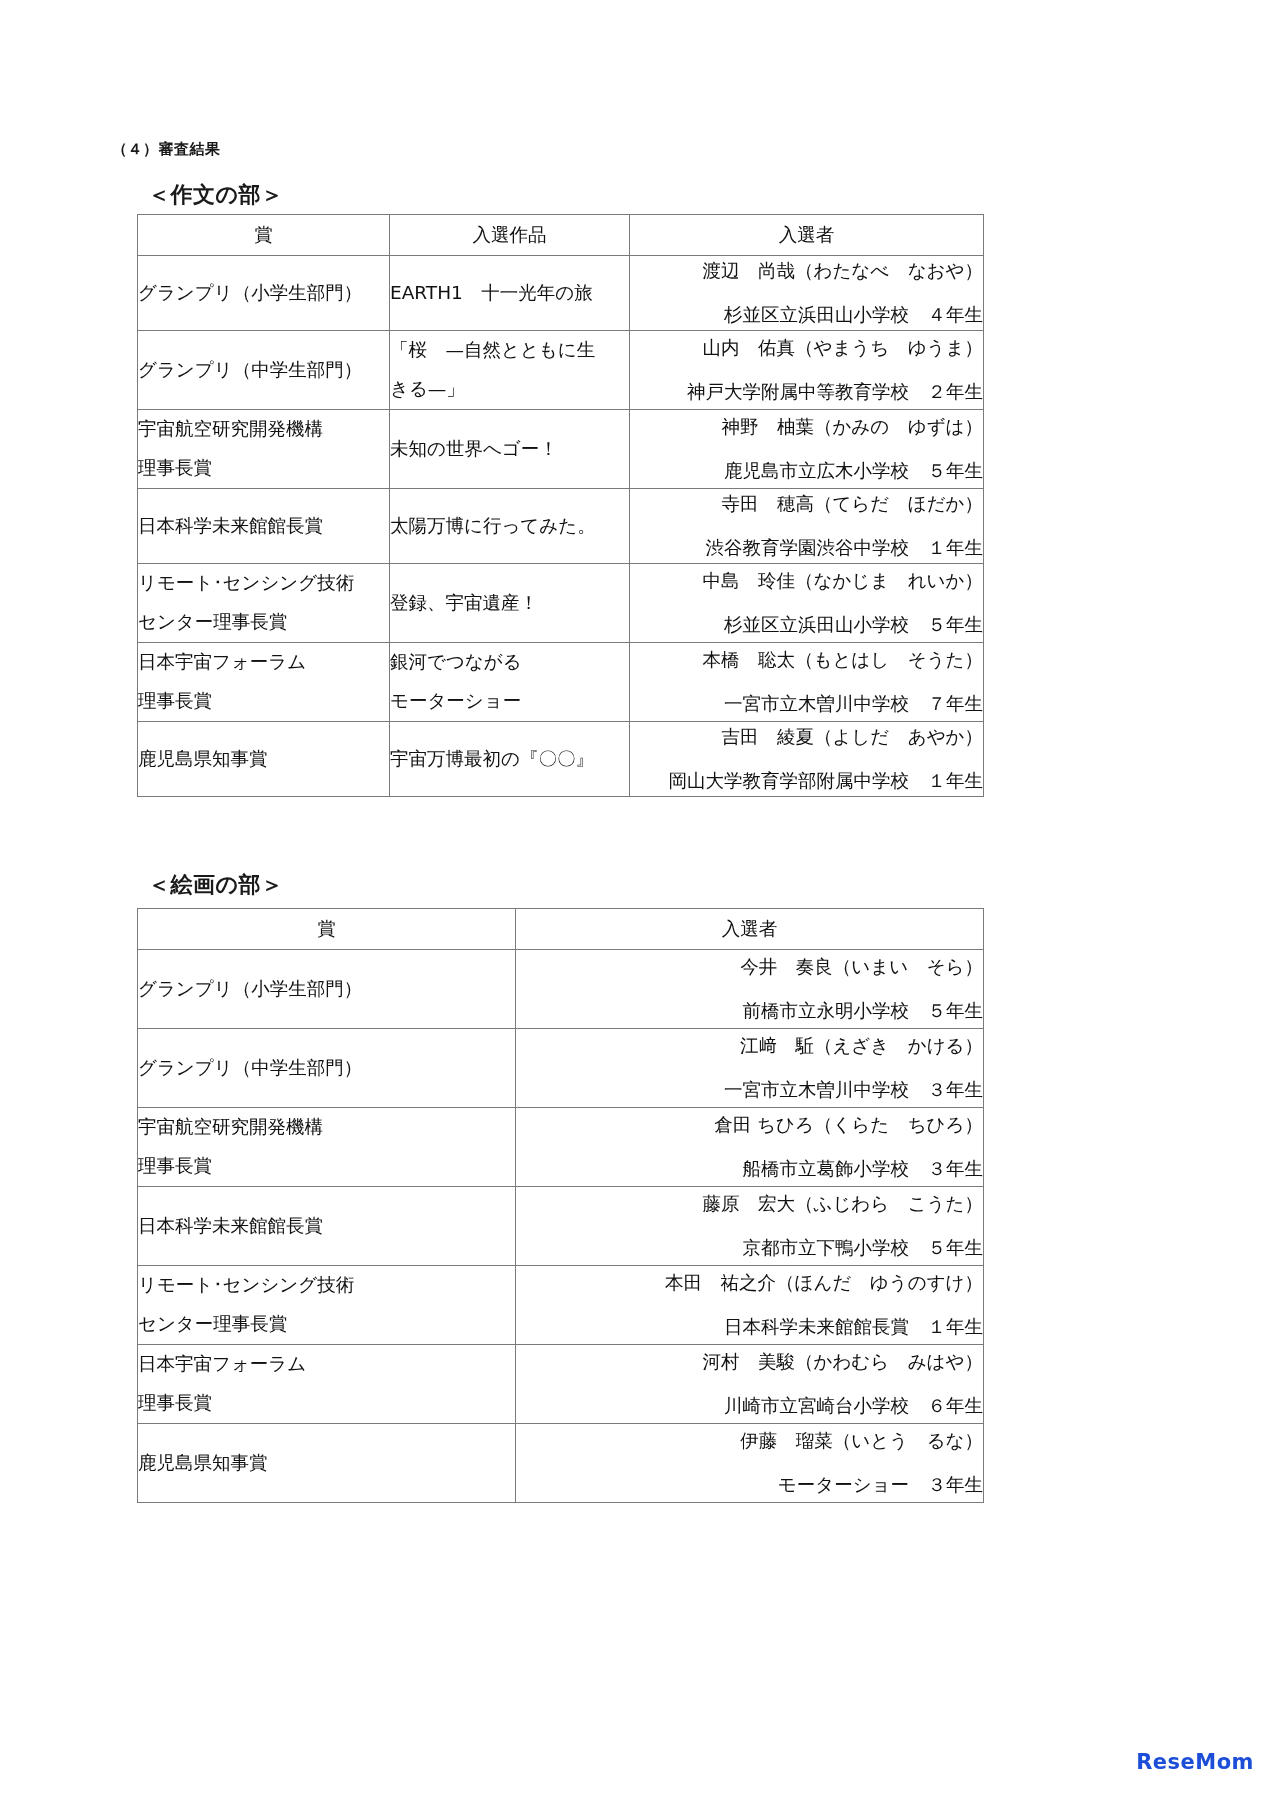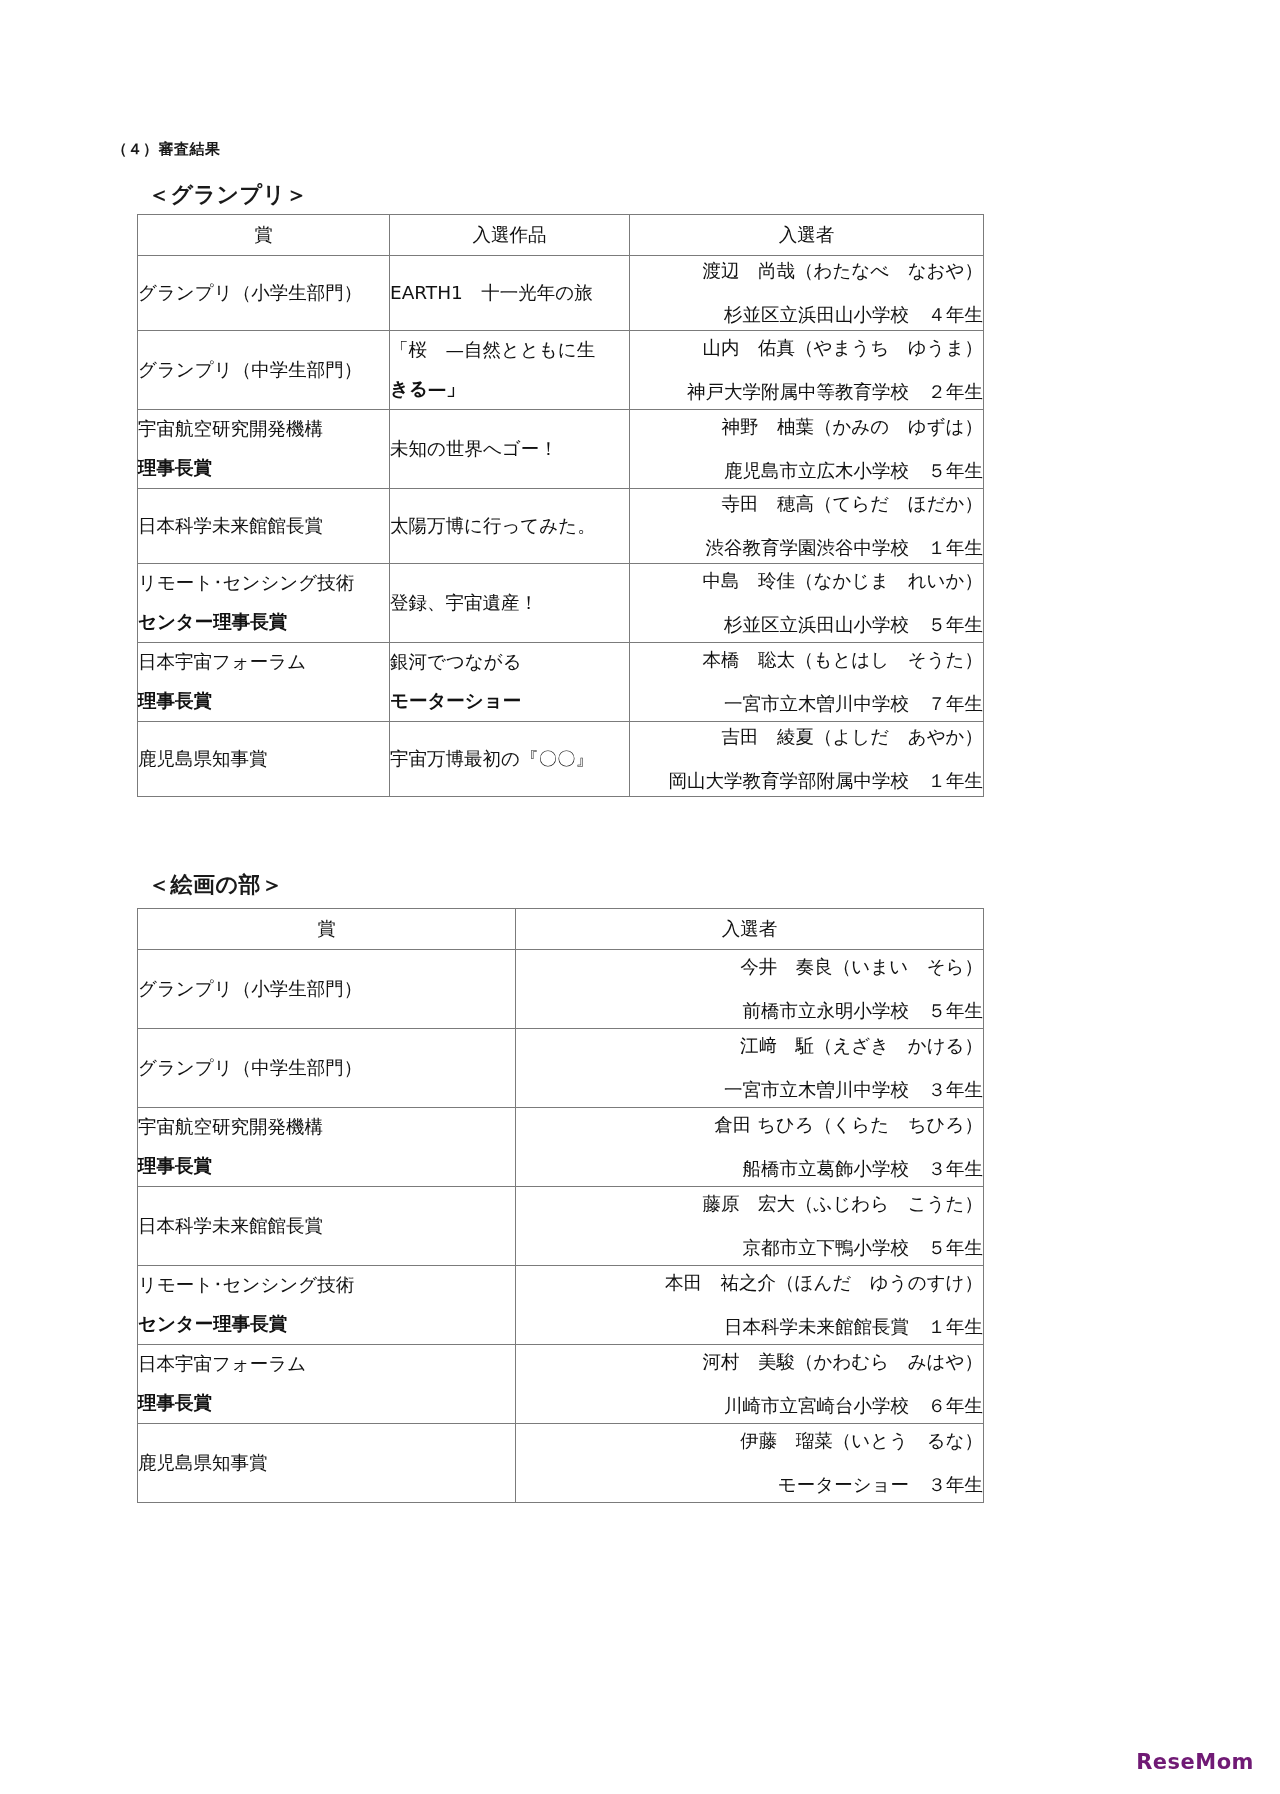--- a/index.html
+++ b/index.html
@@ -138,7 +138,7 @@
 
   <div class="section-number">（４）審査結果</div>
 
-  <div class="sub-heading" id="sub-heading-1">＜グランプリ＞</div>
+  <div class="sub-heading" id="sub-heading-1">＜作文の部＞</div>
 
   <table class="doc-table" id="table-sakubun">
     <colgroup>

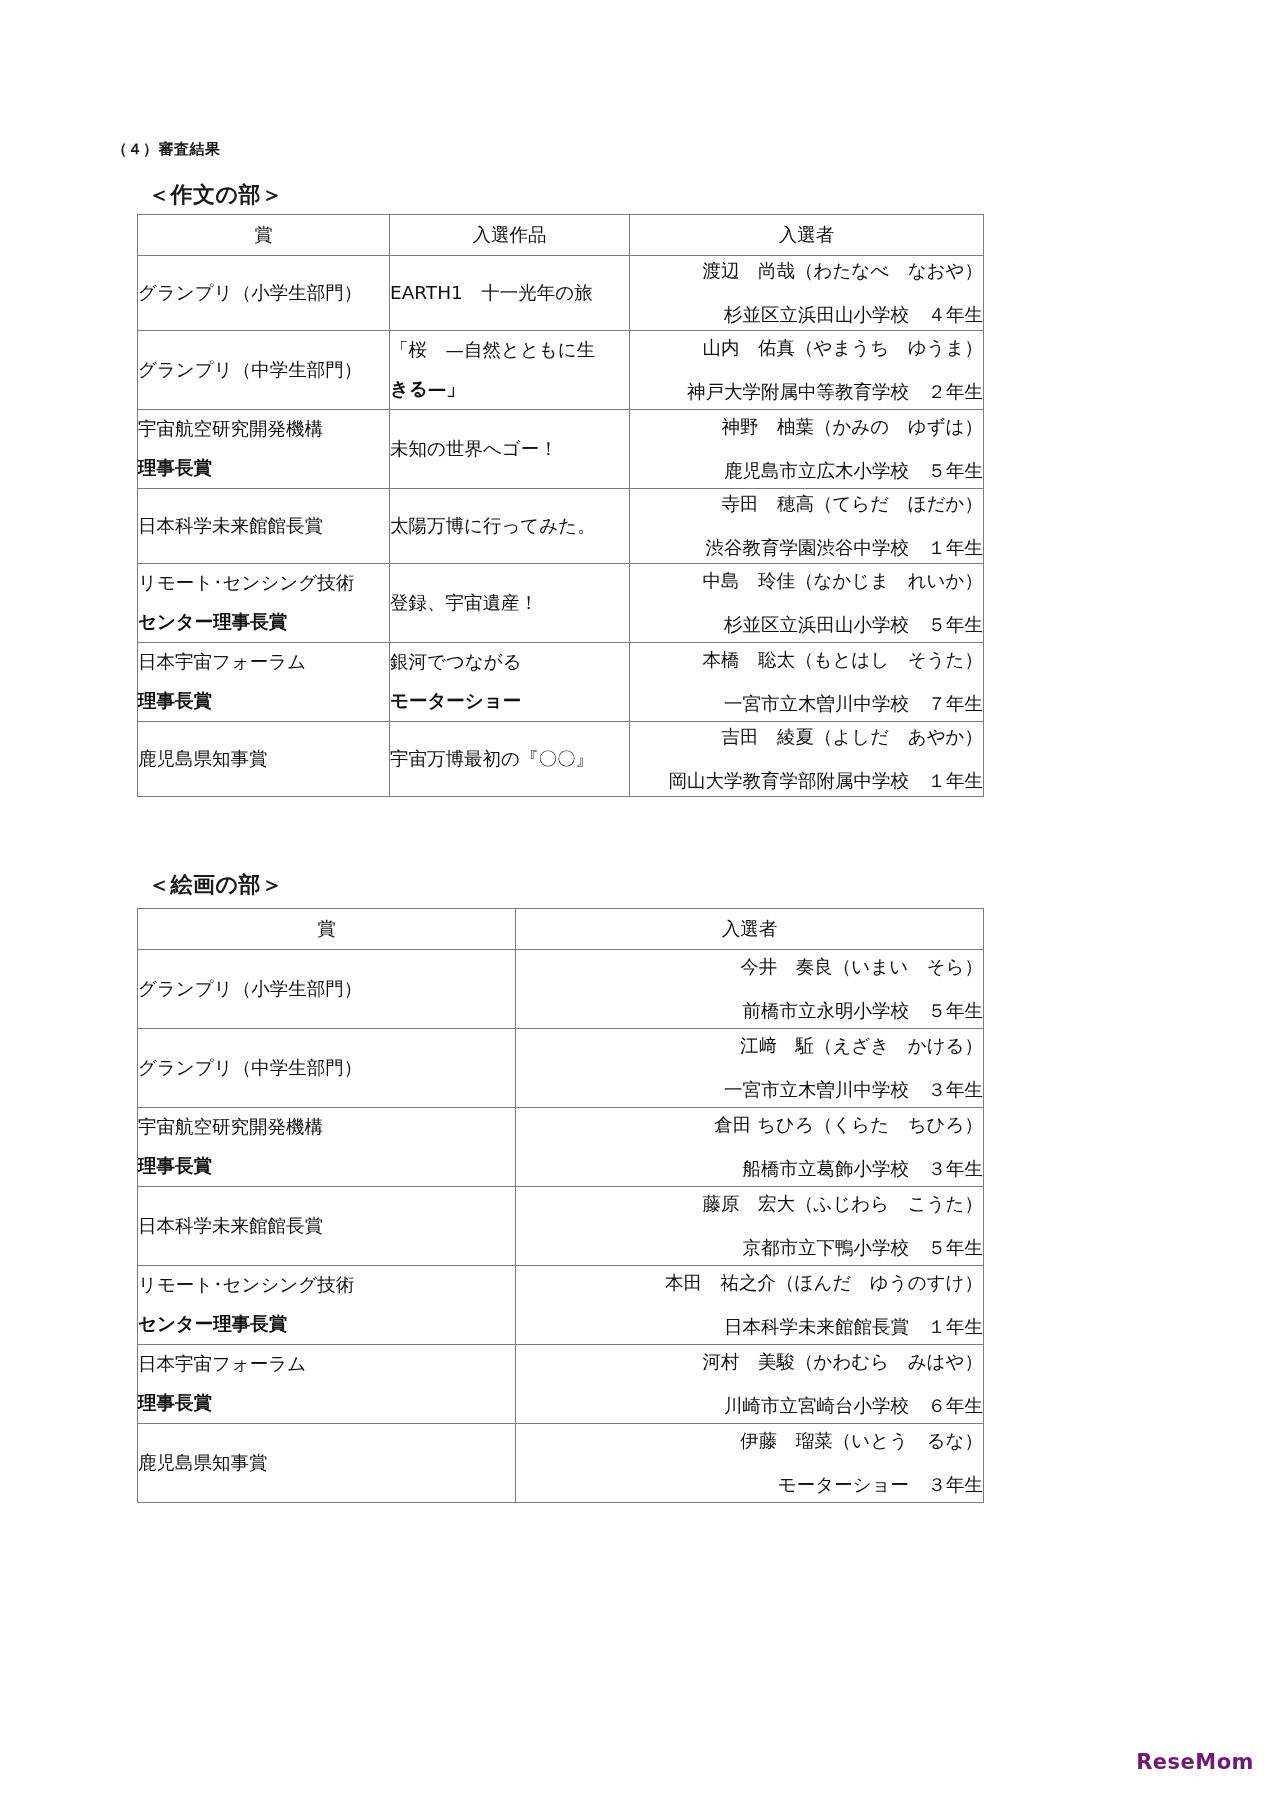--- a/index.html
+++ b/index.html
@@ -100,7 +100,6 @@
   }
   .cell-center .line + .line {
     margin-top: 14px;
-    font-weight: bold;
   }
 
   .cell-left {

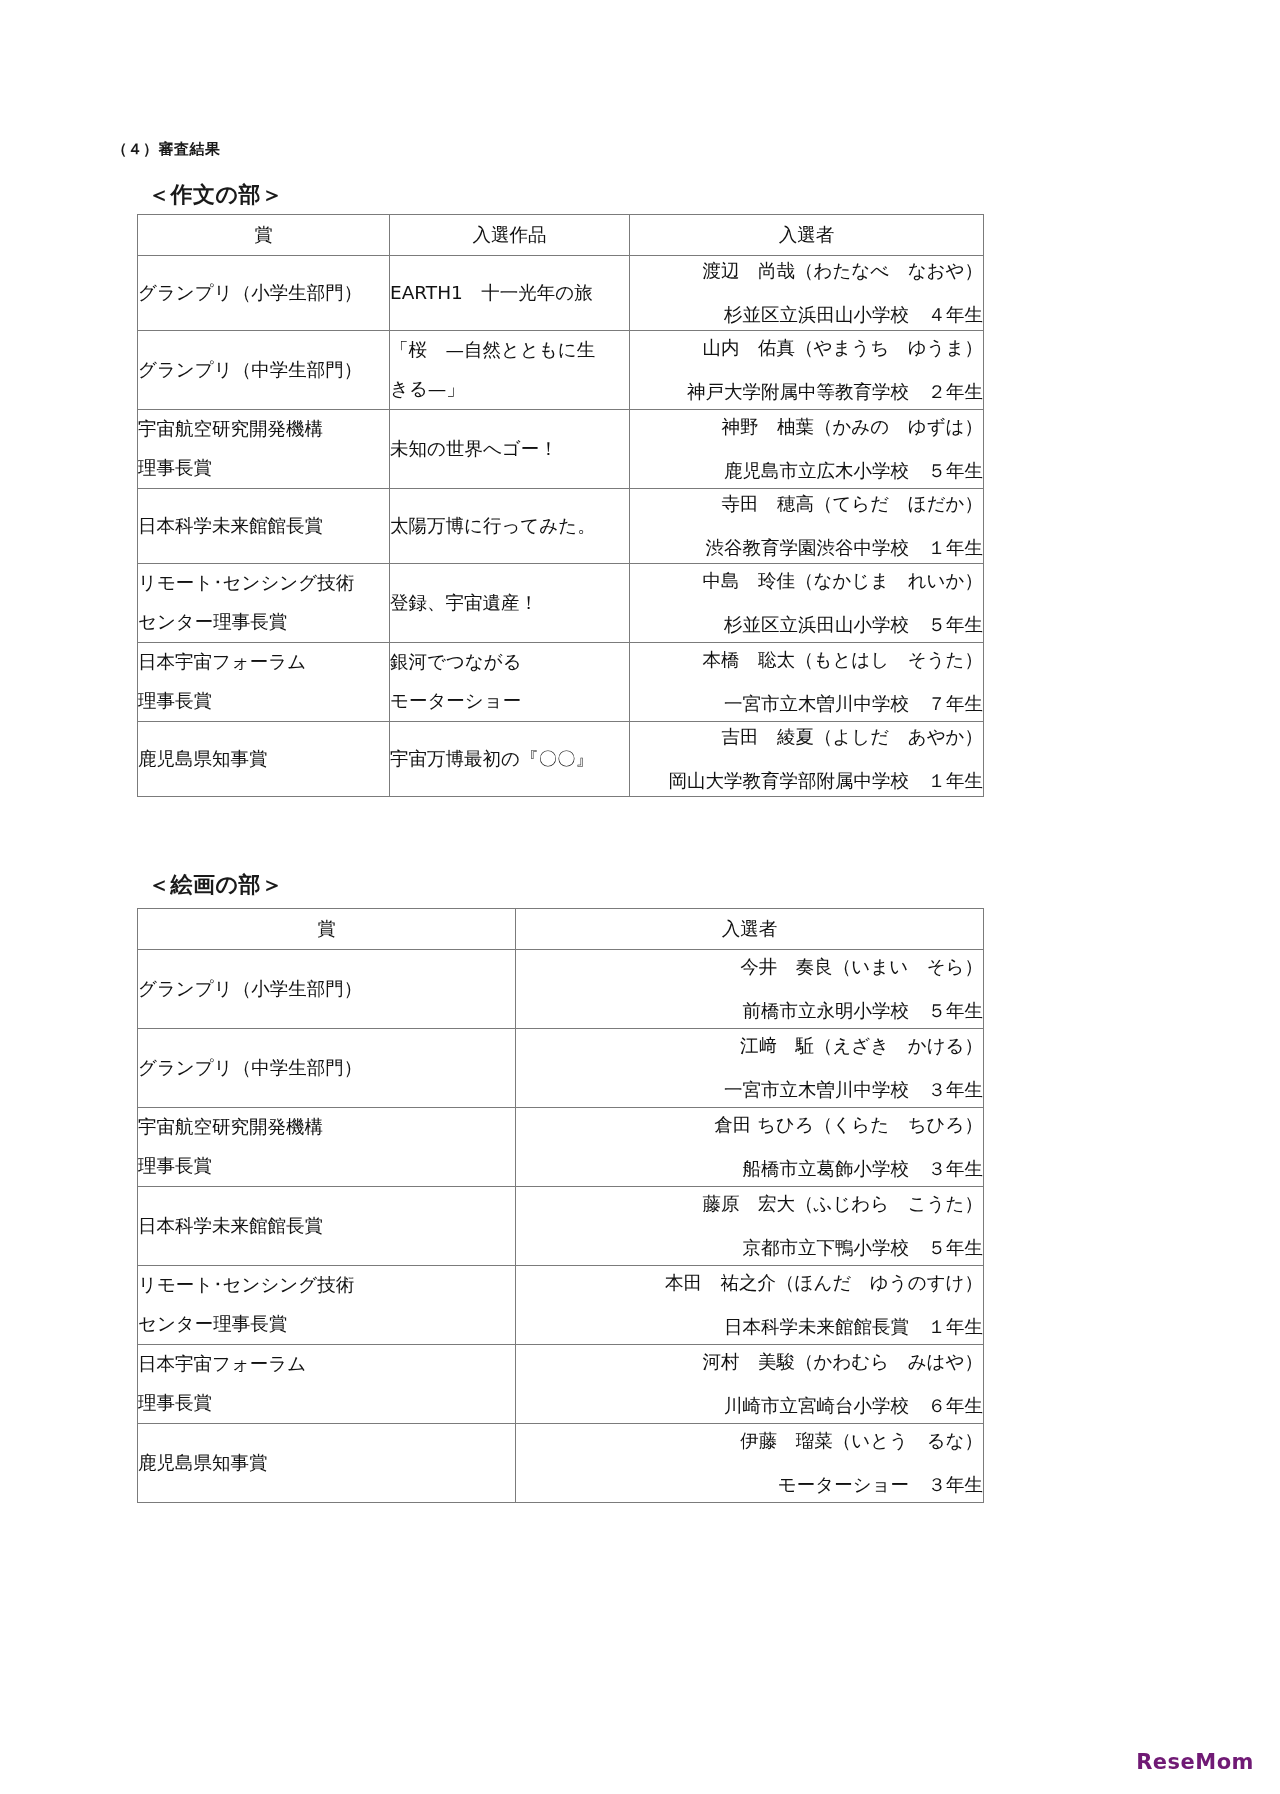--- a/index.html
+++ b/index.html
@@ -124,7 +124,7 @@
     bottom: 20px;
     font-size: 21px;
     letter-spacing: 0.5px;
-    color: #701a75;
+    color: #1d4ed8;
     font-weight: 700;
     font-family: "DejaVu Sans", "Liberation Sans", sans-serif;
     white-space: nowrap;

